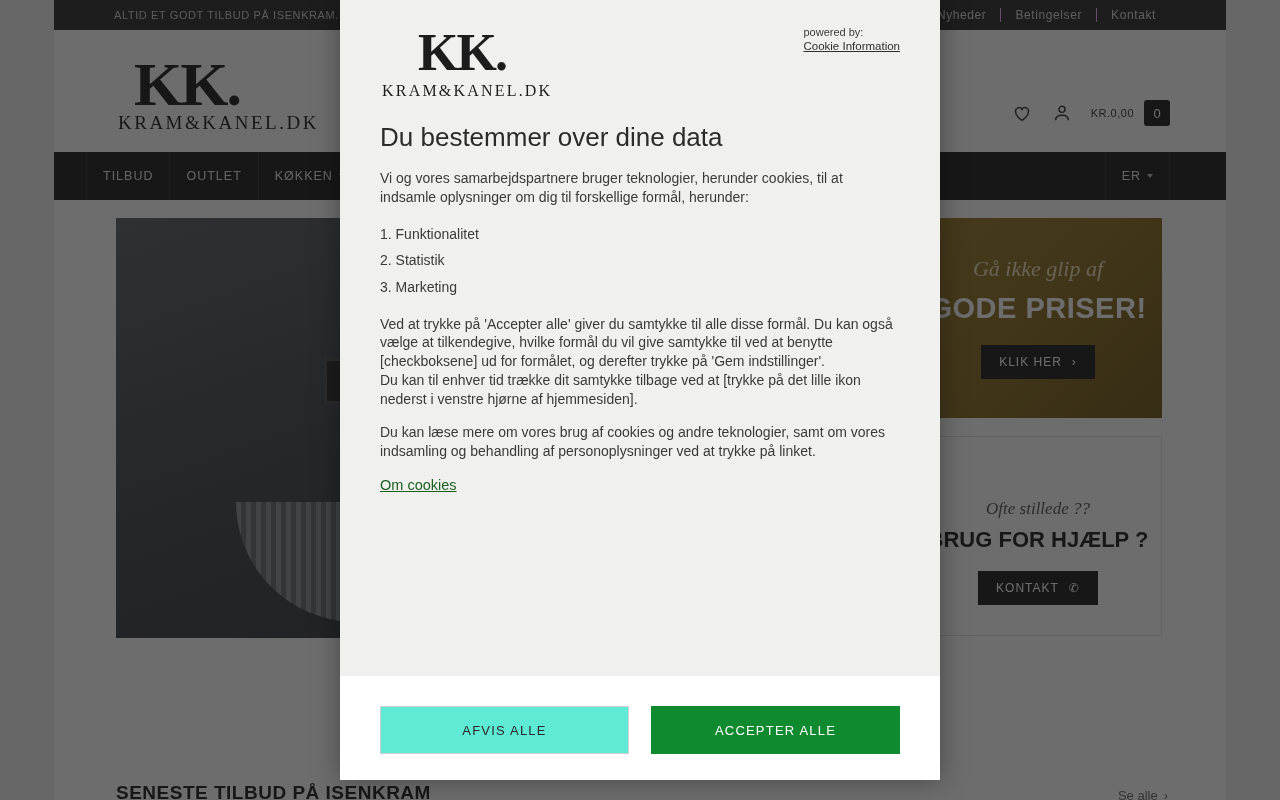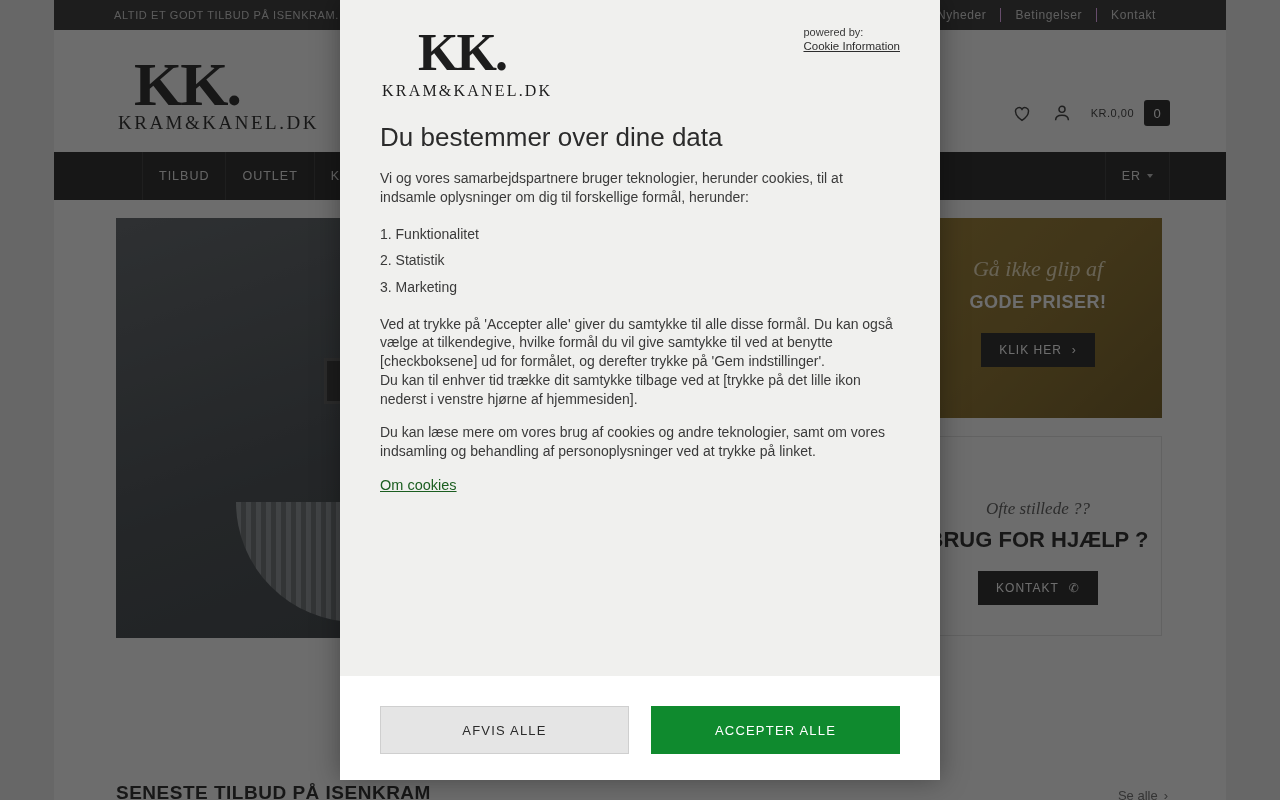--- a/index.html
+++ b/index.html
@@ -102,7 +102,7 @@
     background: #1f1f1f;
     display: flex; align-items: center;
   }
-  .nav-inner { display: flex; align-items: center; padding-left: 88px; height: 100%; }
+  .nav-inner { display: flex; align-items: center; padding-left: 32px; height: 100%; }
   .nav-item {
     color: #e8e8e8; font-size: 12.5px; letter-spacing: 1px;
     padding: 0 16px; height: 100%;

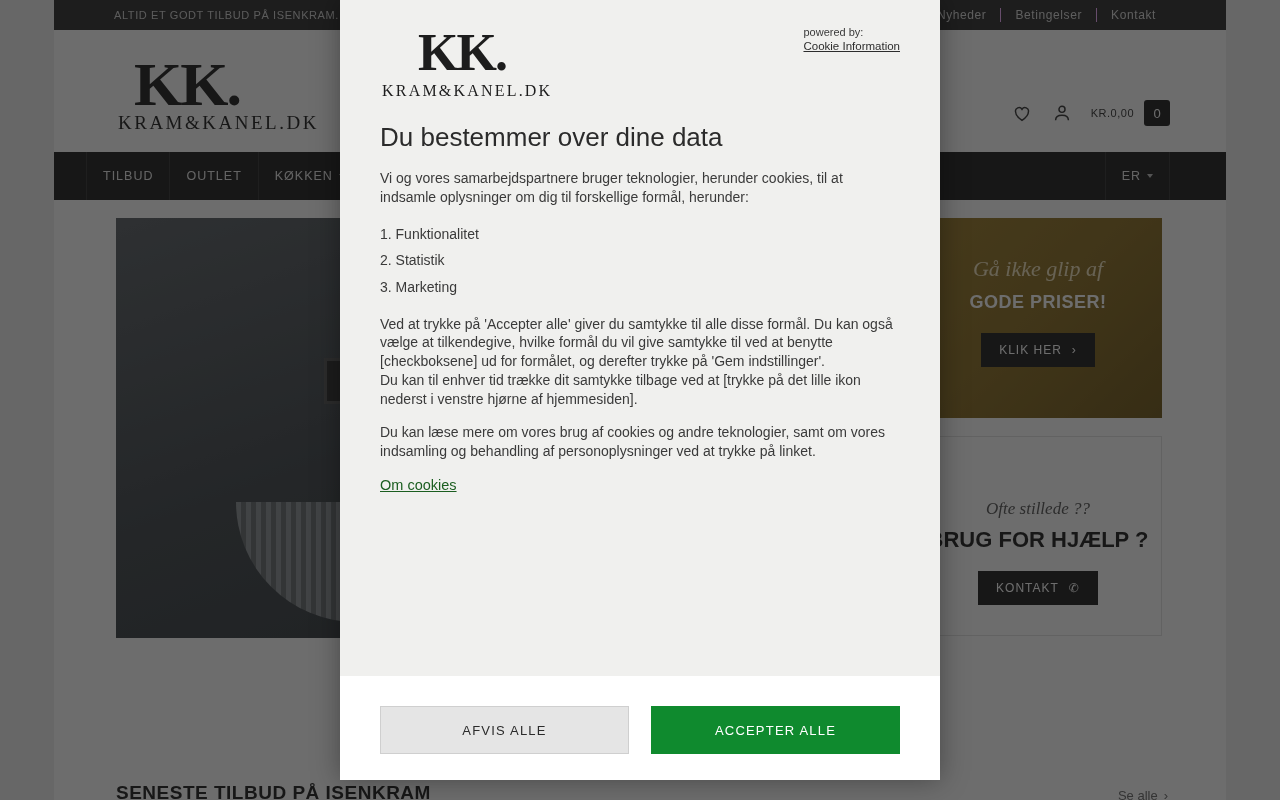--- a/index.html
+++ b/index.html
@@ -152,7 +152,7 @@
     font-family: "Liberation Serif", serif; font-style: italic;
     font-size: 22px; margin-top: 38px; color: #f0e2bd;
   }
-  .promo1 .l2 { font-size: 18px; font-weight: 700; margin-top: 10px; letter-spacing: .5px; }
+  .promo1 .l2 { font-size: 29px; font-weight: 700; margin-top: 10px; letter-spacing: .5px; }
   .btn-klik {
     display: inline-flex; align-items: center; gap: 10px;
     background: #1f1f1f; color: #fff; font-size: 12px;

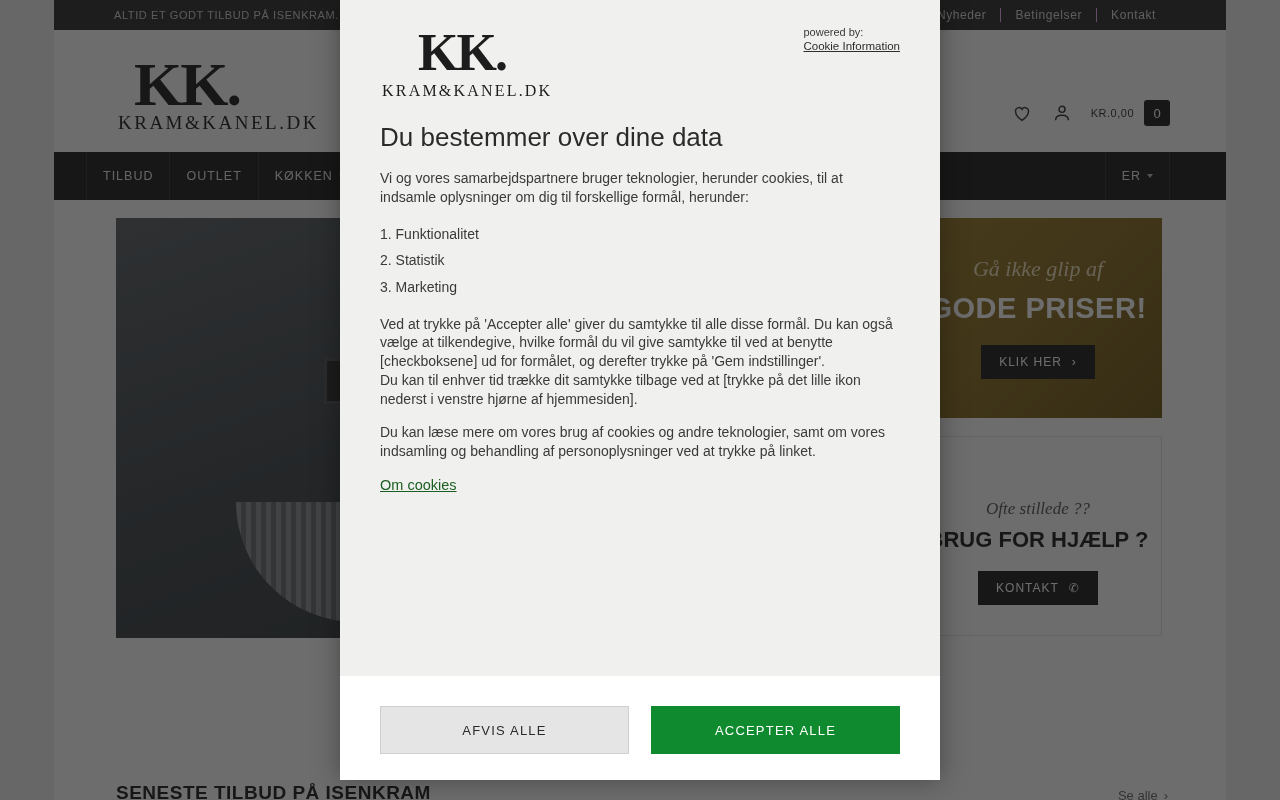--- a/index.html
+++ b/index.html
@@ -250,7 +250,7 @@
     font-size: 13px; letter-spacing: 1.2px; text-transform: uppercase;
     cursor: pointer;
   }
-  .btn-reject { background: #e5e5e5; border: 1px solid #cfcfcf; color: #2b2b2b; }
+  .btn-reject { background: #5eead4; border: 1px solid #cfcfcf; color: #2b2b2b; }
   .btn-accept { background: #0f8a2e; border: 1px solid #0f8a2e; color: #ffffff; }
   .cm-details {
     margin-top: 26px; text-align: center;

